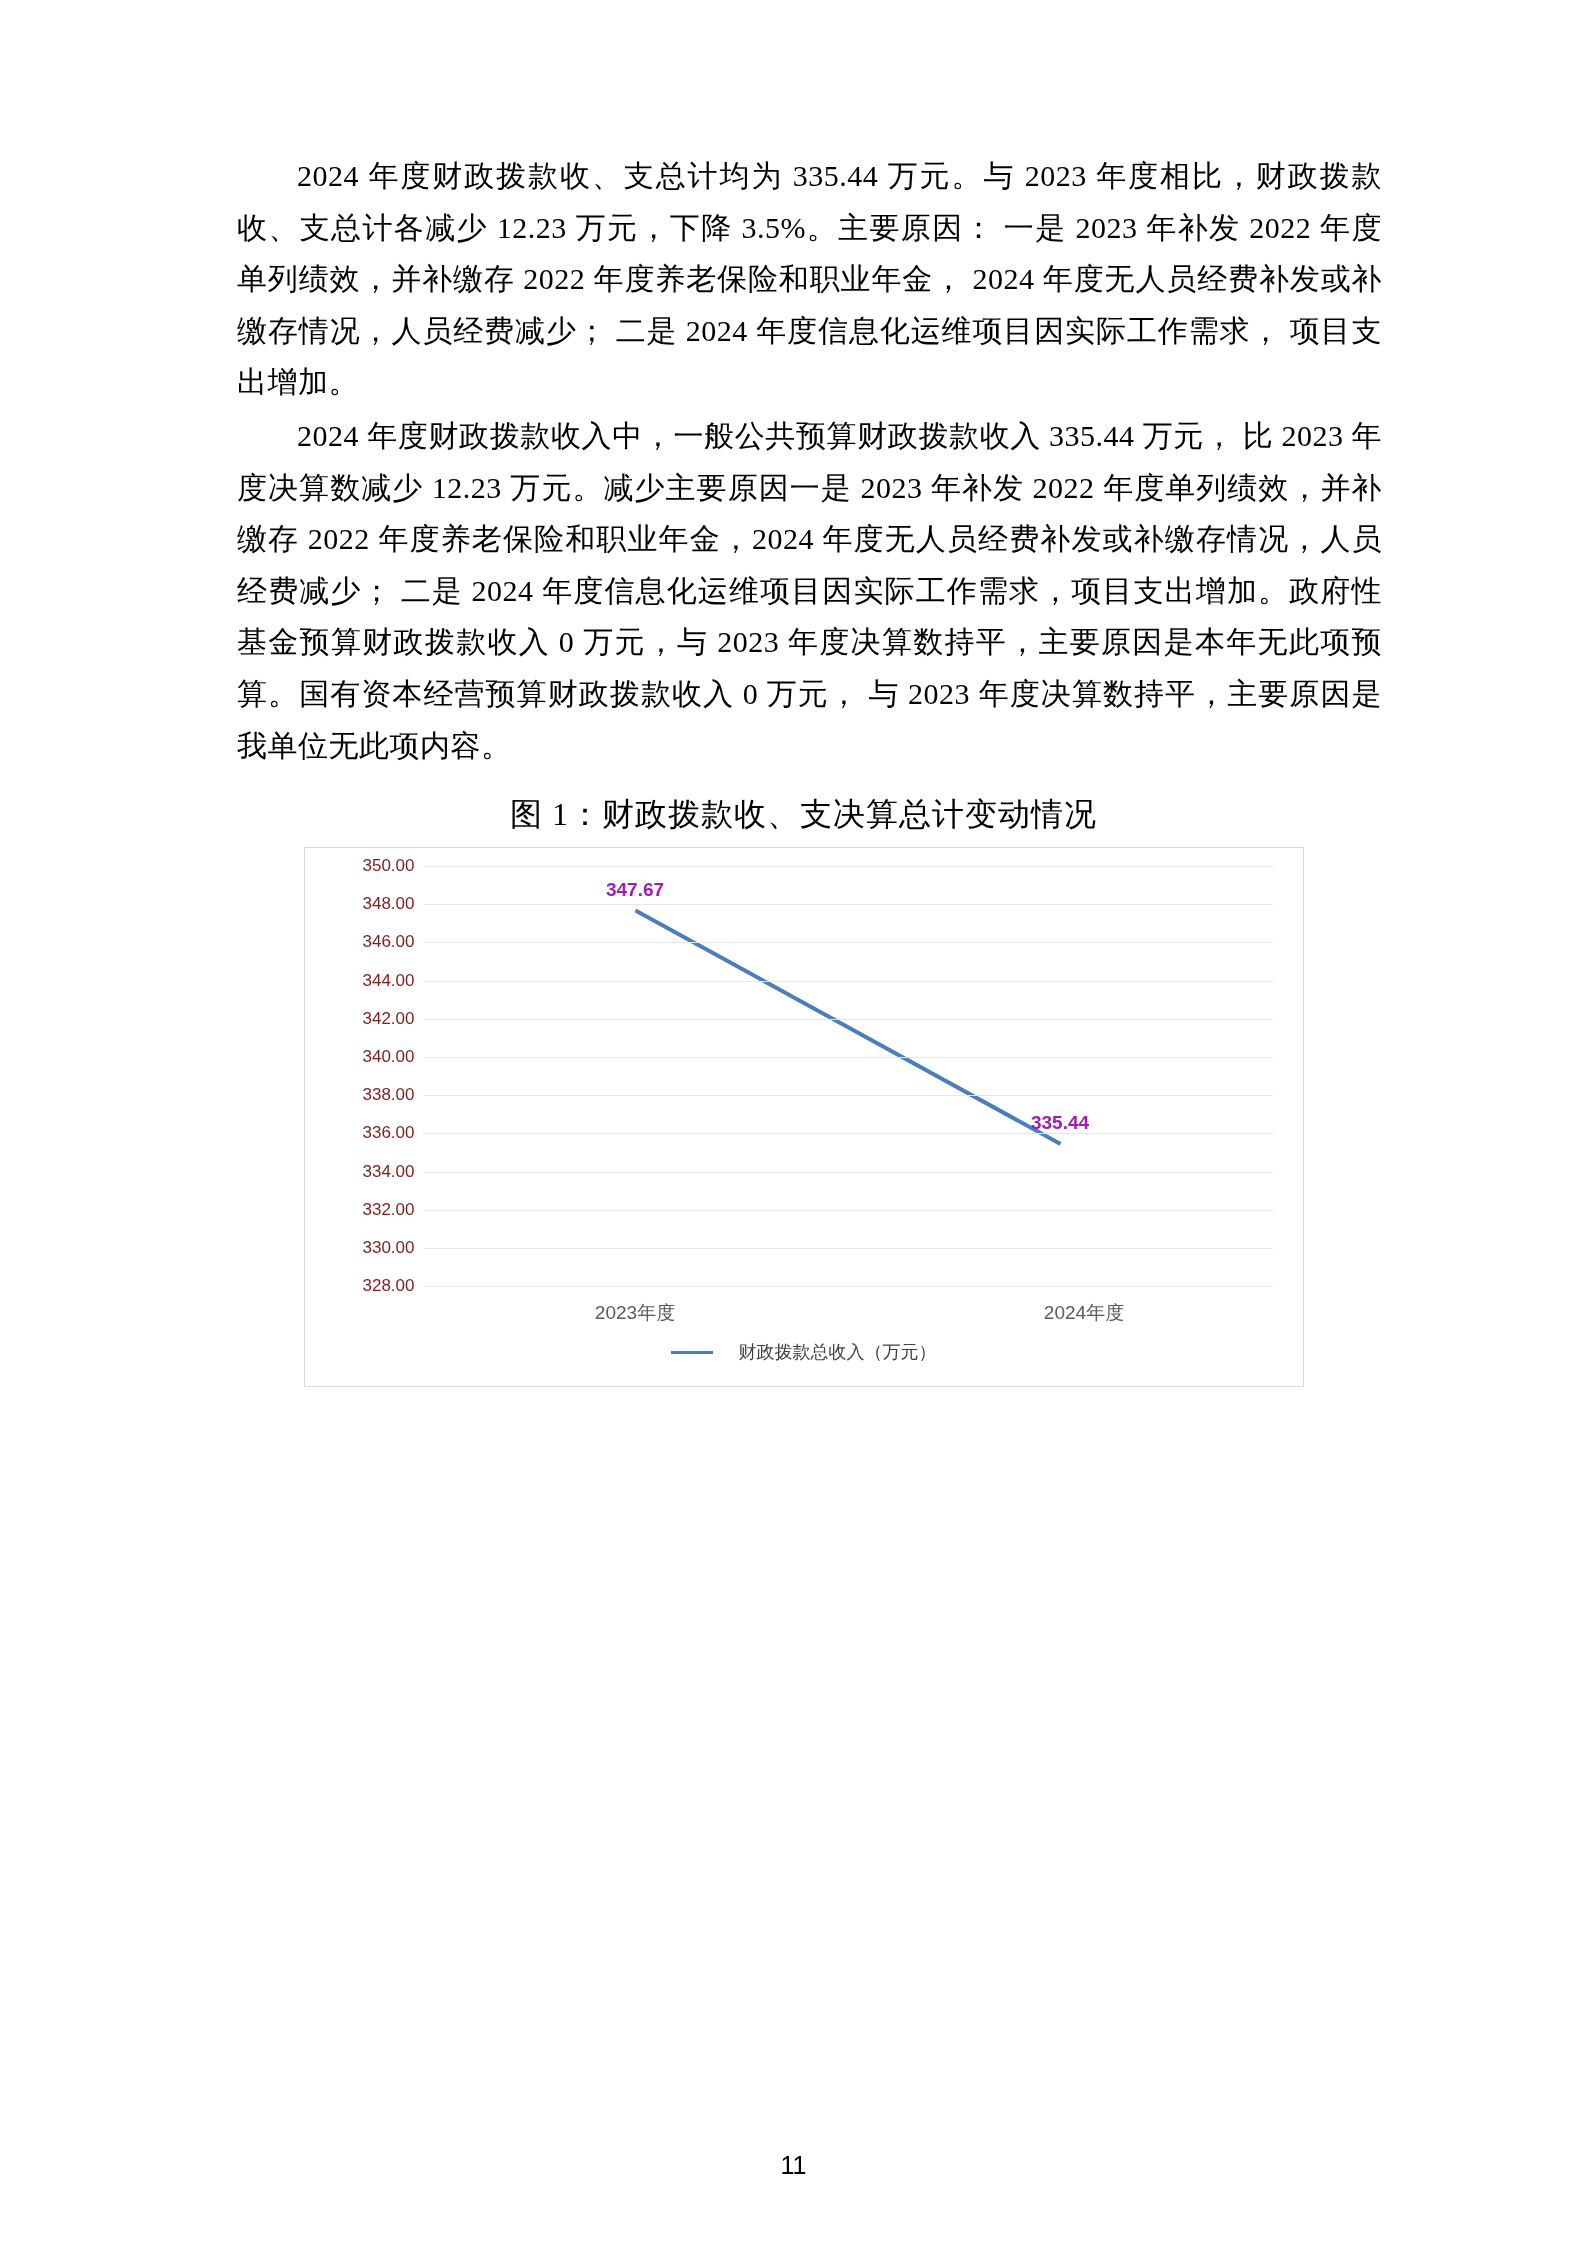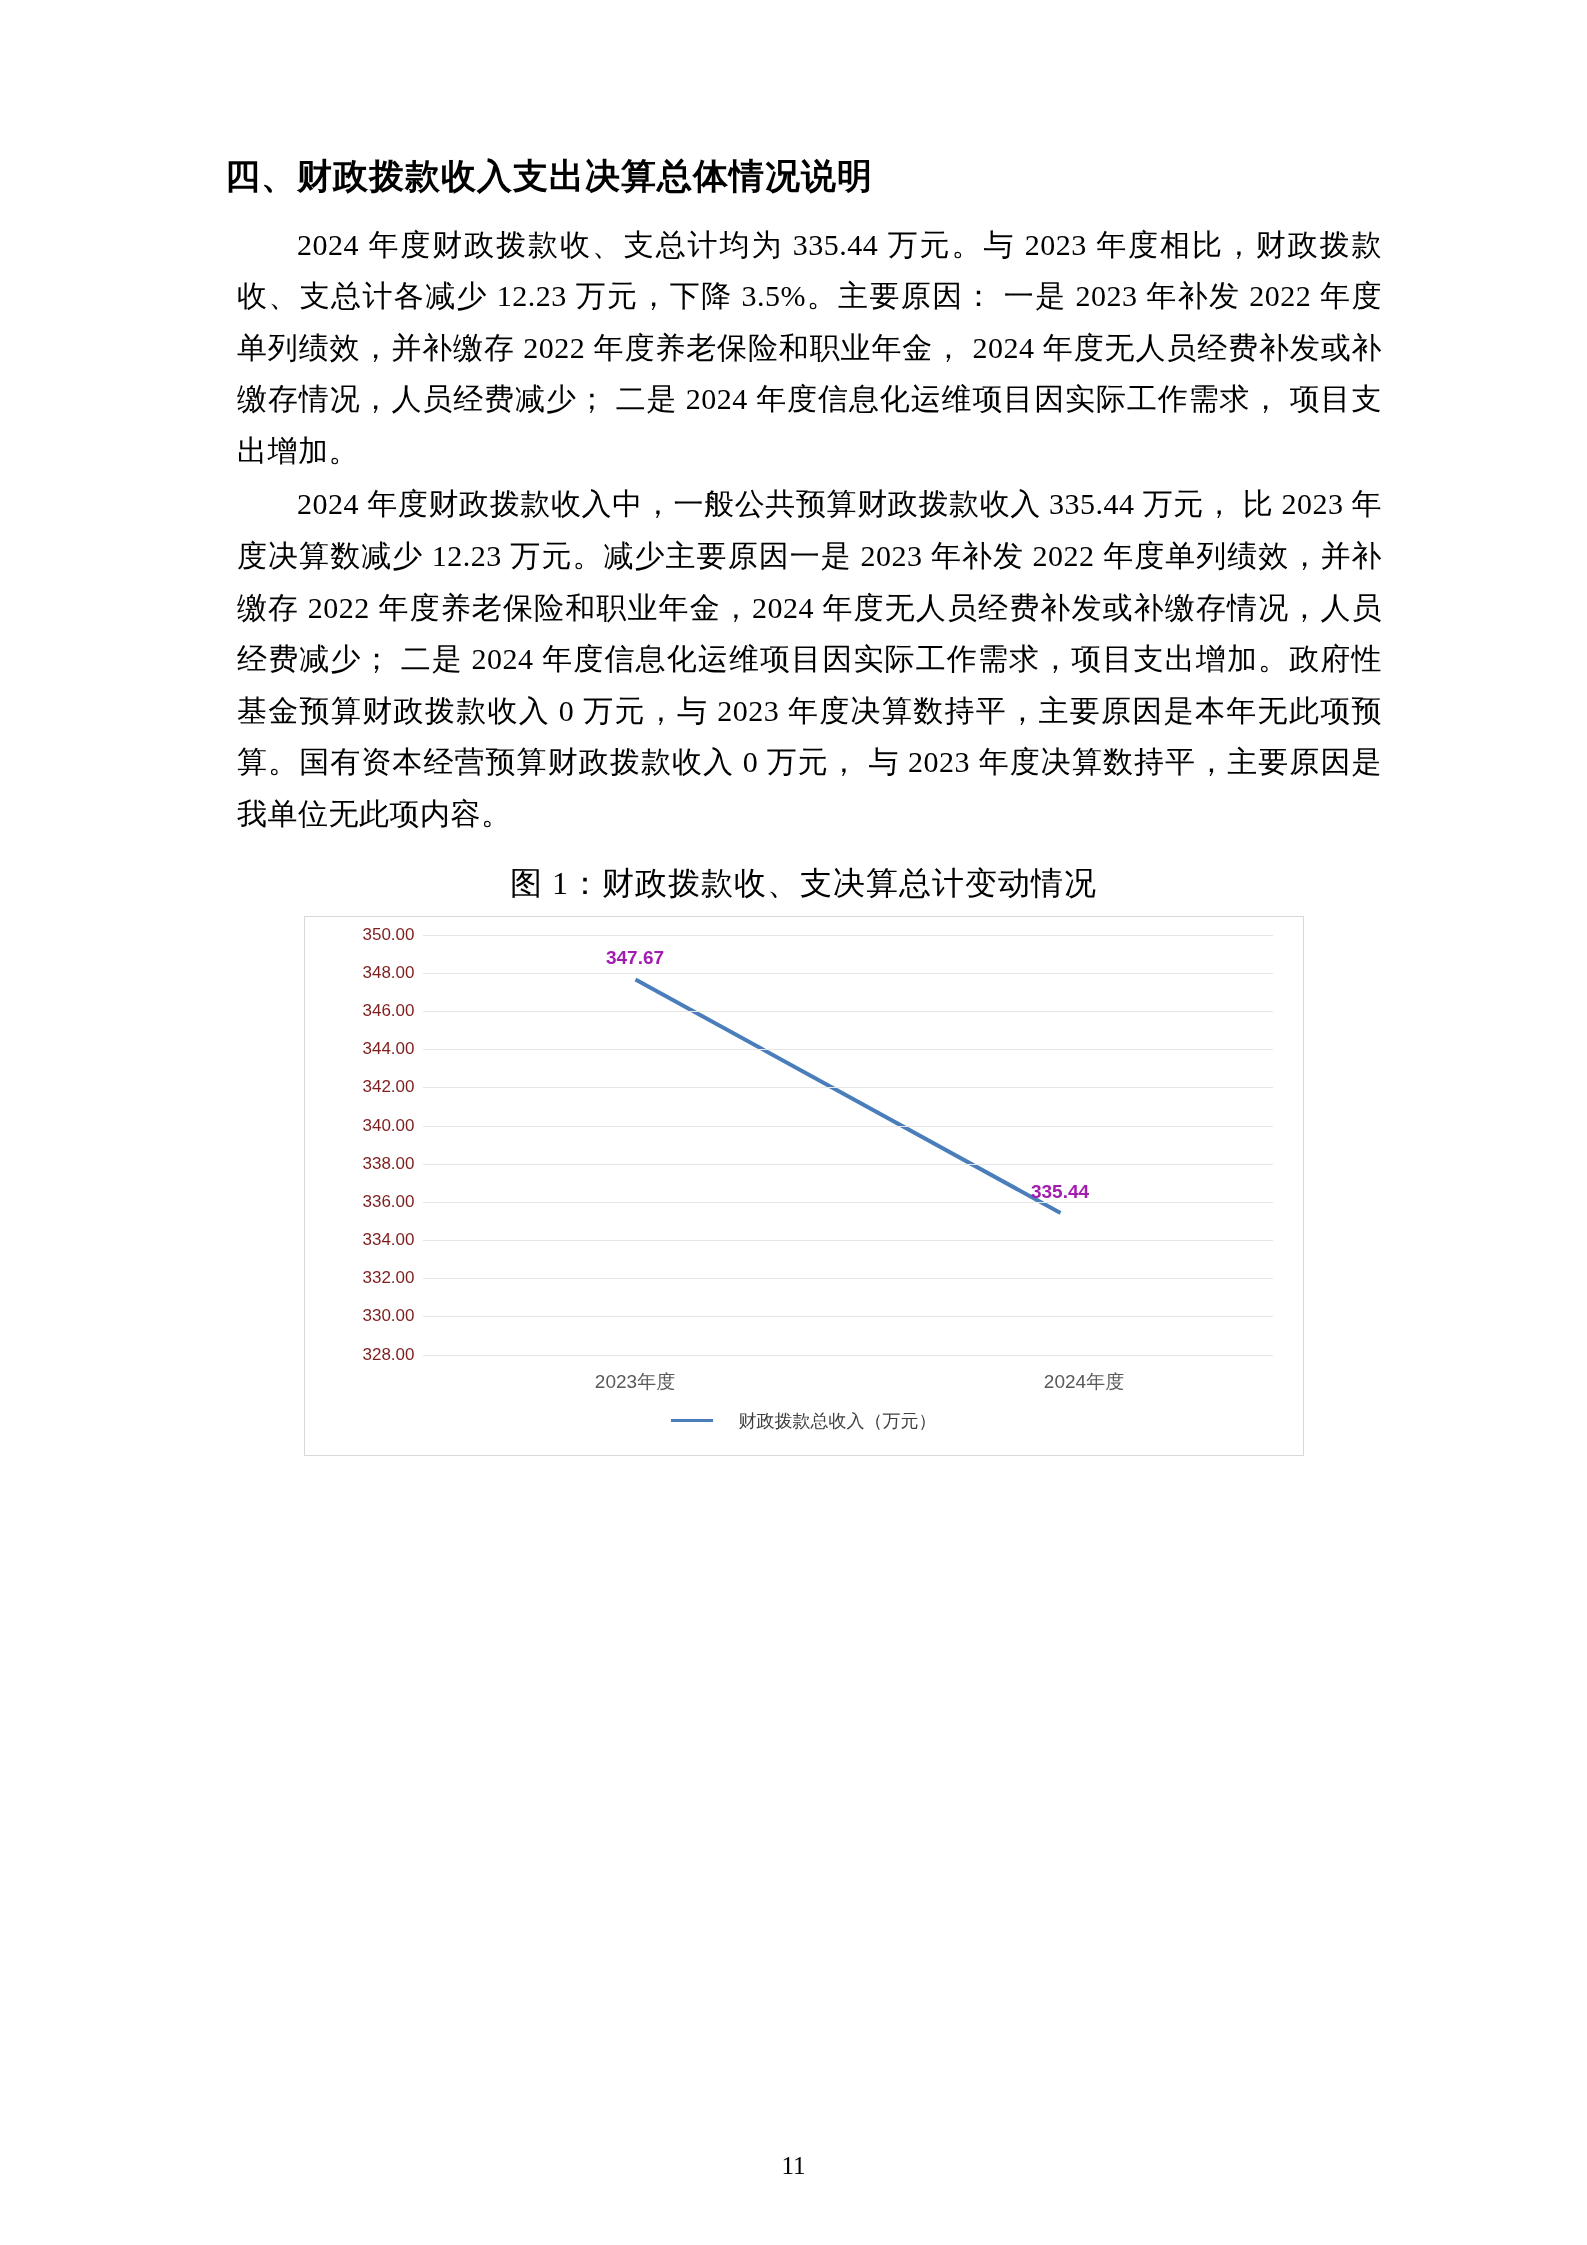--- a/index.html
+++ b/index.html
@@ -150,7 +150,6 @@
 
 <div class="page">
 
-  <h1 class="section-title">四、财政拨款收入支出决算总体情况说明</h1>
 
   <p class="para">2024 年度财政拨款收、支总计均为 335.44 万元。与 2023 年度相比，财政拨款收、支总计各减少 12.23 万元，下降 3.5%。主要原因： 一是 2023 年补发 2022 年度单列绩效，并补缴存 2022 年度养老保险和职业年金， 2024 年度无人员经费补发或补缴存情况，人员经费减少； 二是 2024 年度信息化运维项目因实际工作需求， 项目支出增加。</p>
   <p class="para">2024 年度财政拨款收入中，一般公共预算财政拨款收入 335.44 万元， 比 2023 年度决算数减少 12.23 万元。减少主要原因一是 2023 年补发 2022 年度单列绩效，并补缴存 2022 年度养老保险和职业年金，2024 年度无人员经费补发或补缴存情况，人员经费减少； 二是 2024 年度信息化运维项目因实际工作需求，项目支出增加。政府性基金预算财政拨款收入 0 万元，与 2023 年度决算数持平，主要原因是本年无此项预算。国有资本经营预算财政拨款收入 0 万元， 与 2023 年度决算数持平，主要原因是我单位无此项内容。</p>

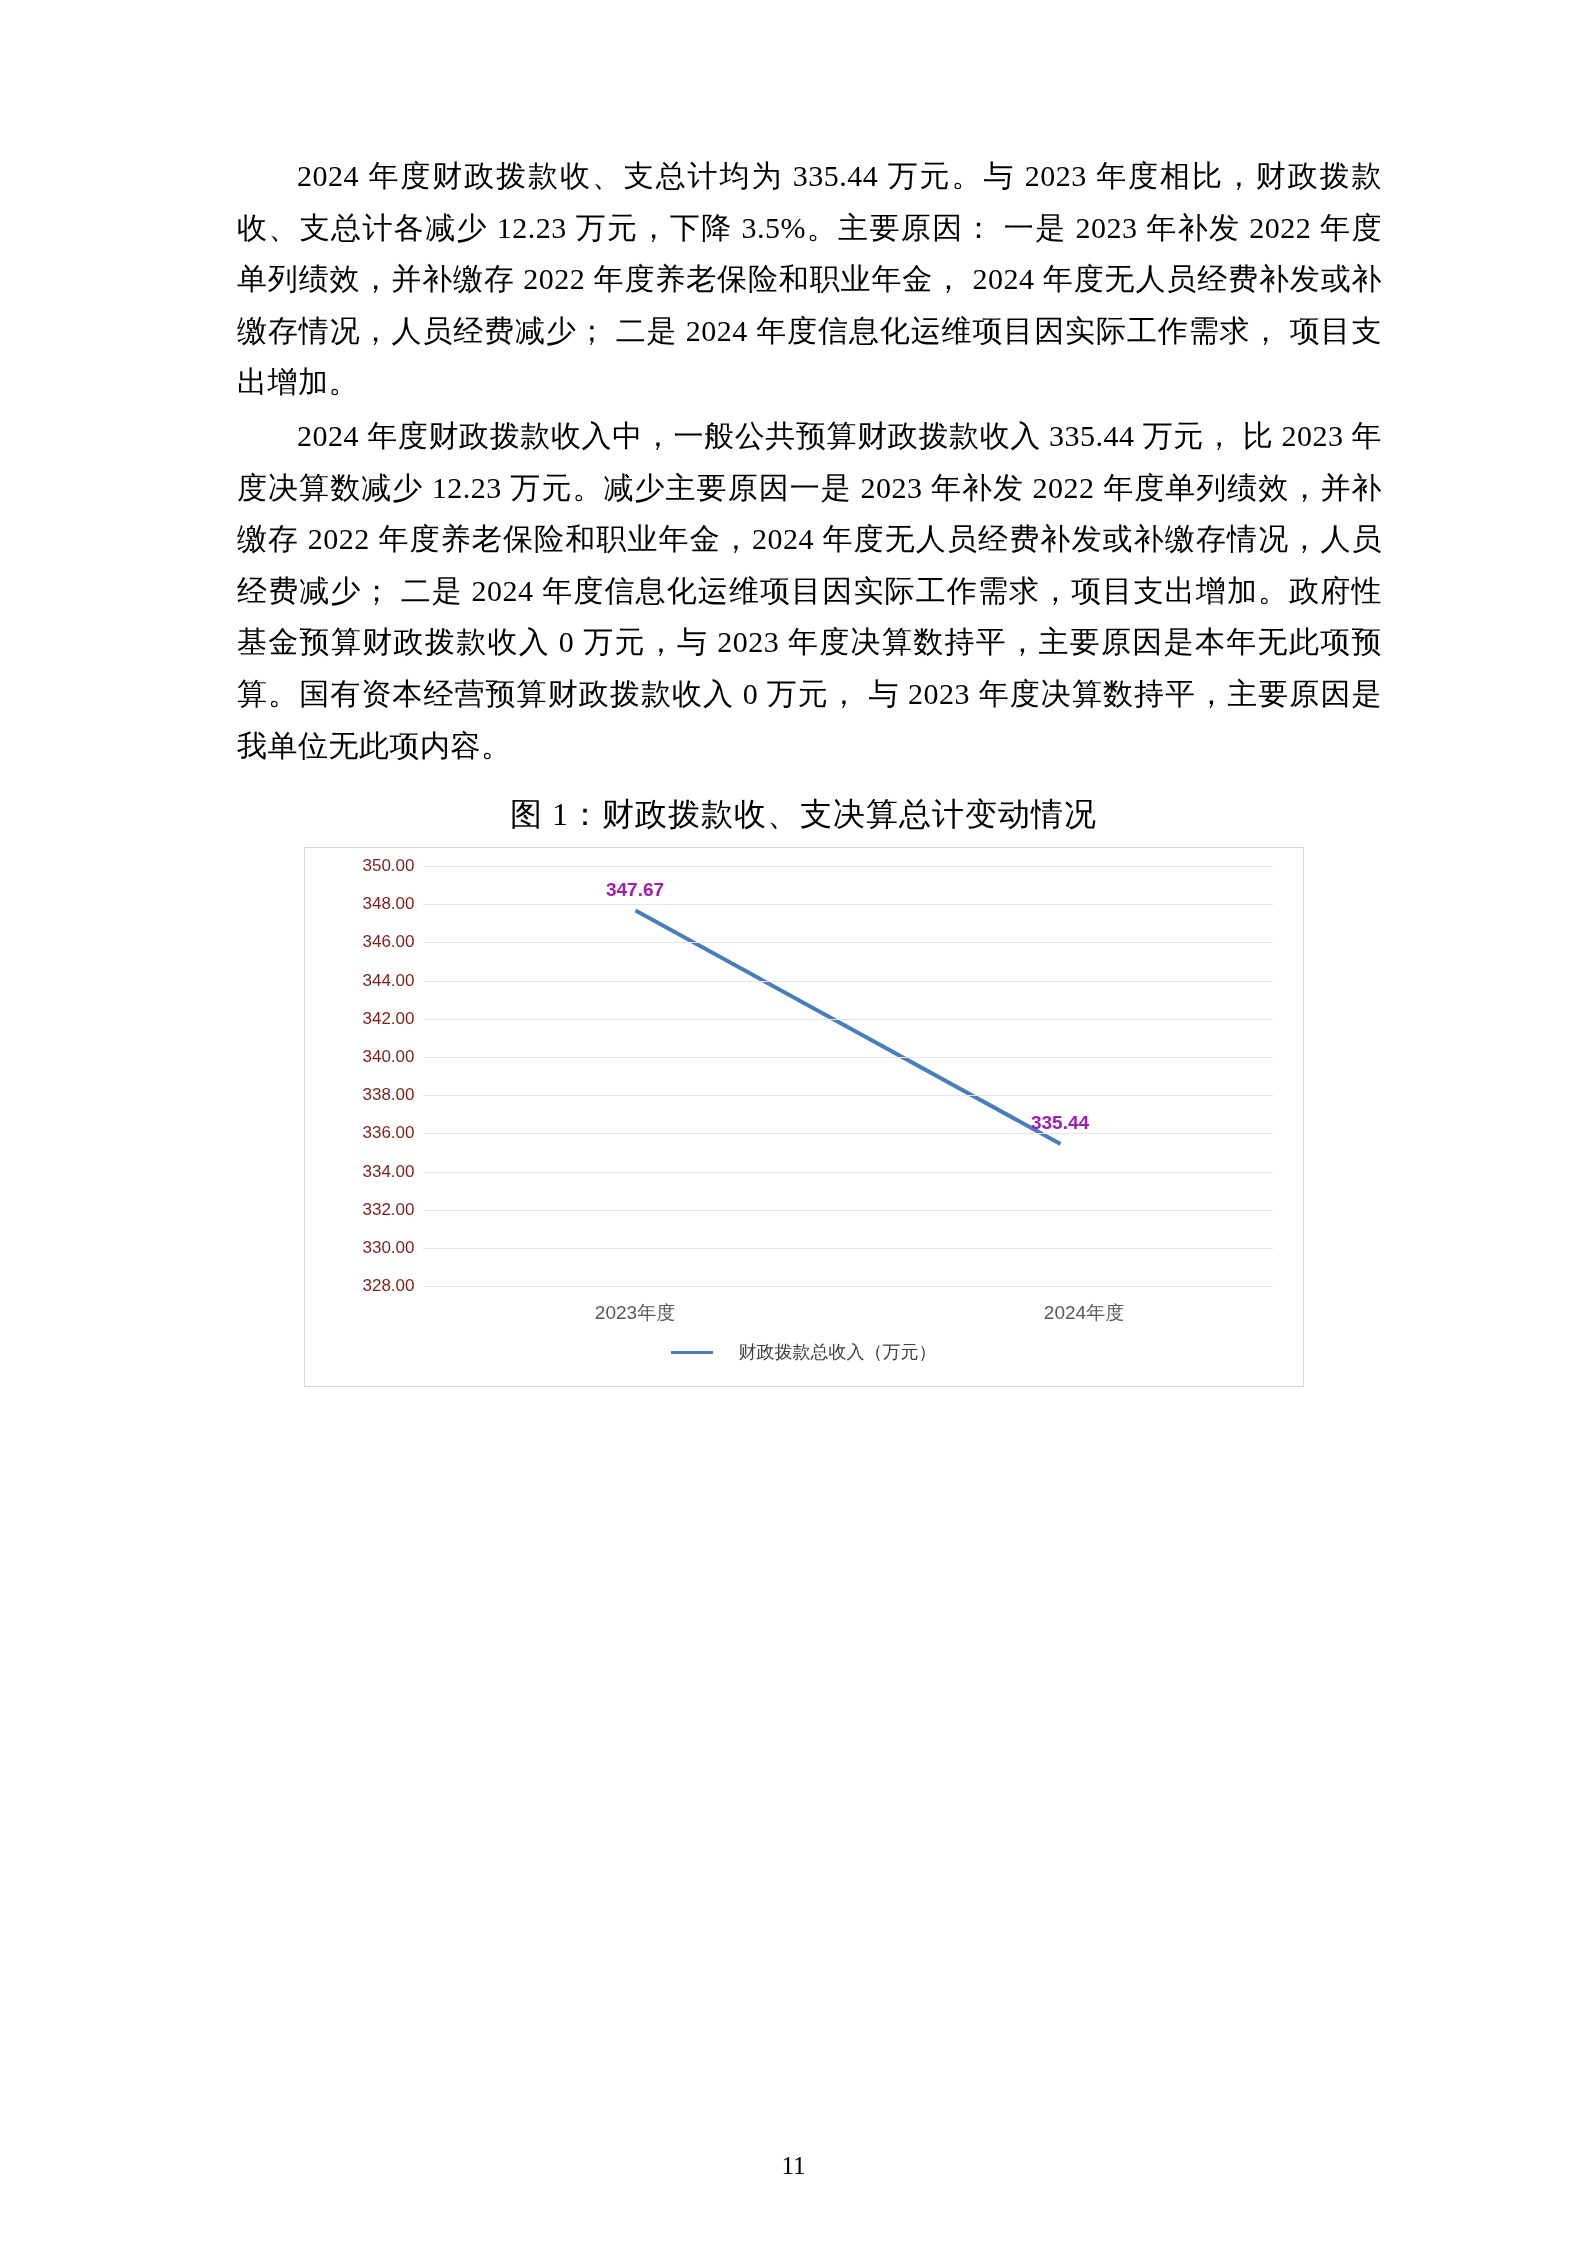--- a/index.html
+++ b/index.html
@@ -141,7 +141,7 @@
     bottom: 65px;
     text-align: center;
     font-size: 25px;
-    font-family: Liberation Serif, serif;
+    font-family: Liberation Sans, sans-serif;
     color: #000;
   }
 </style>

